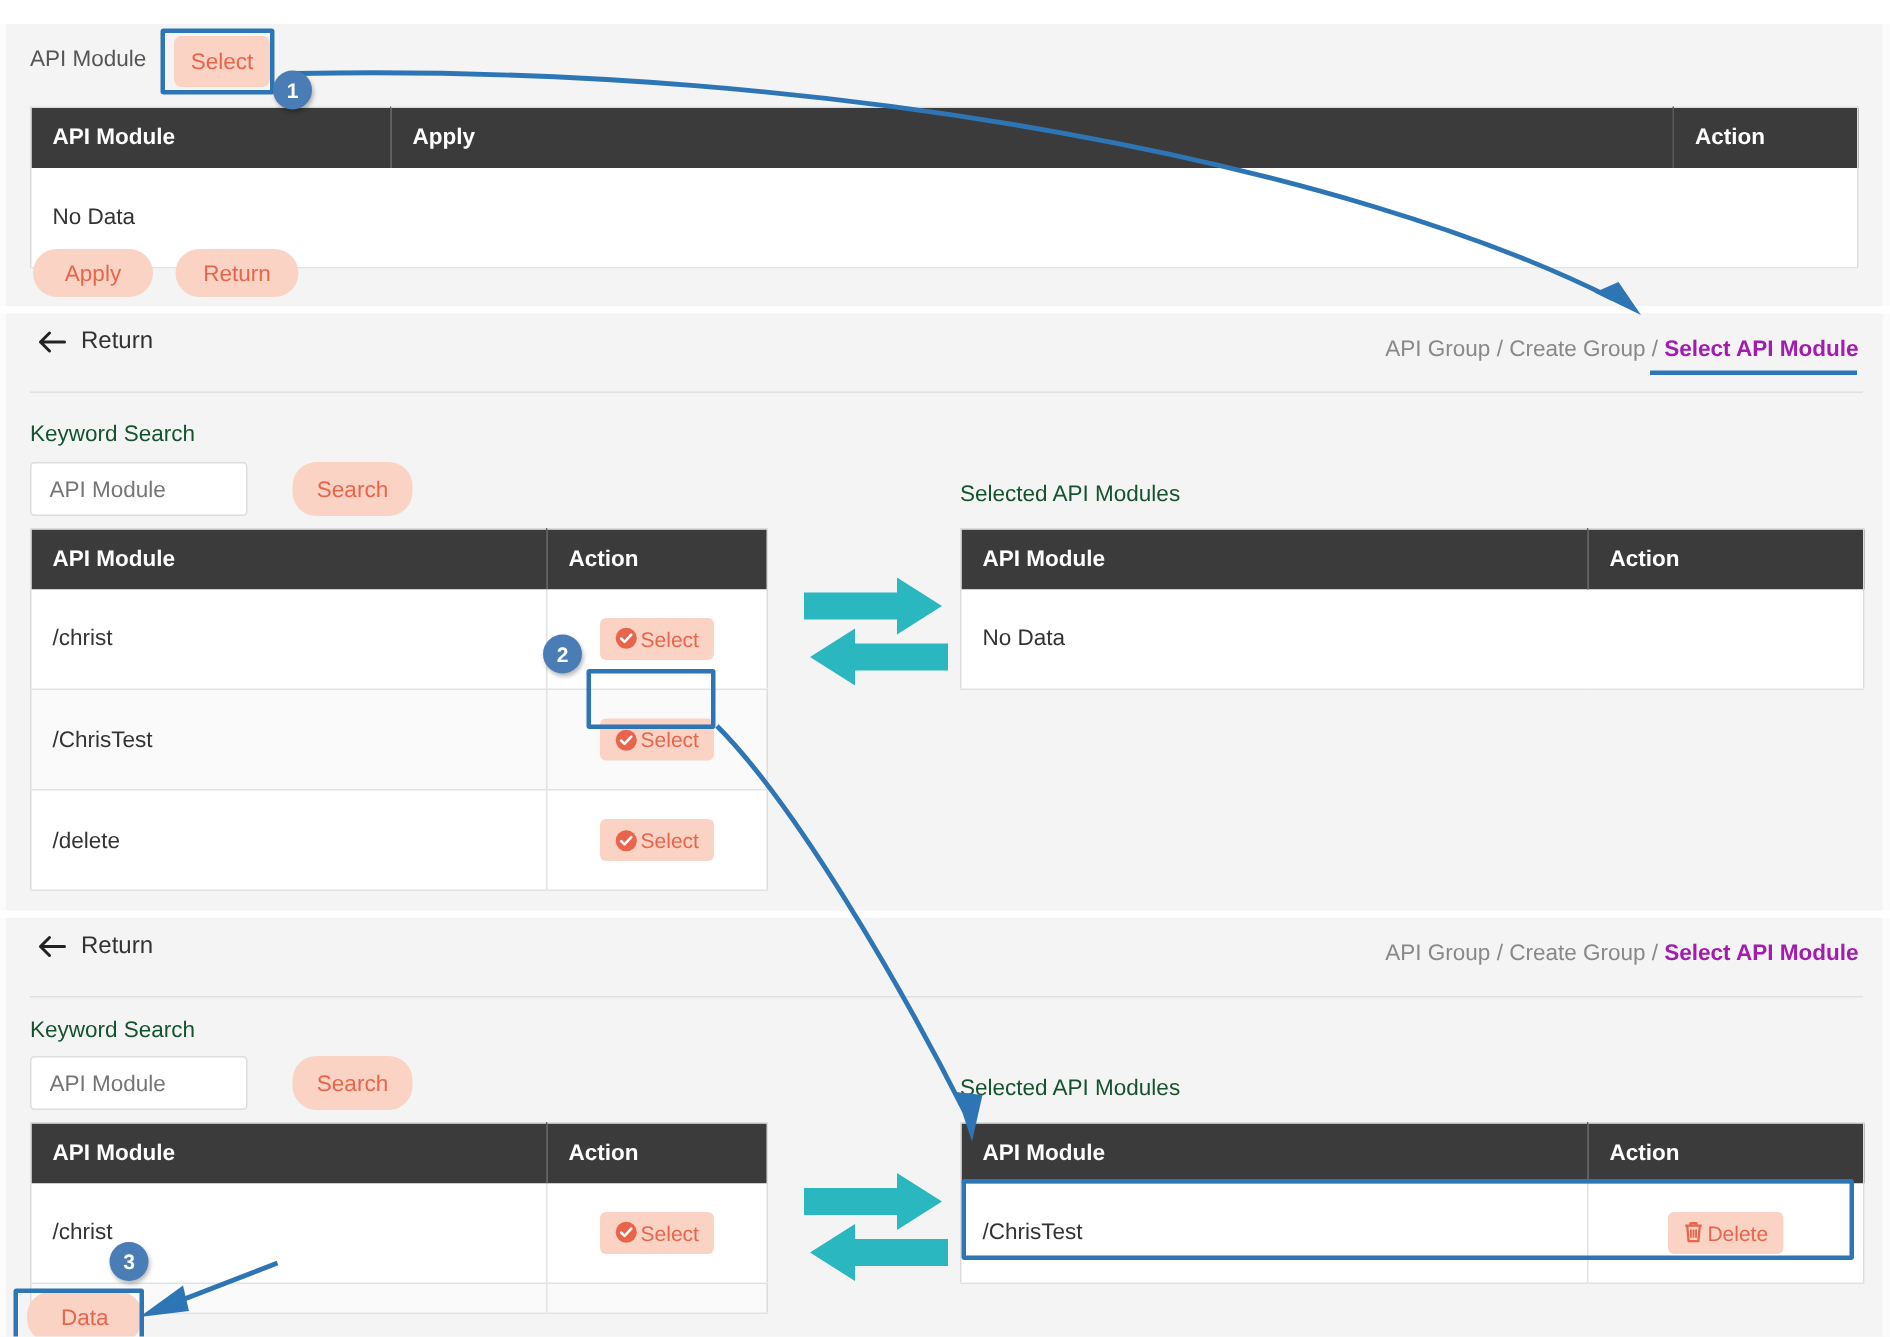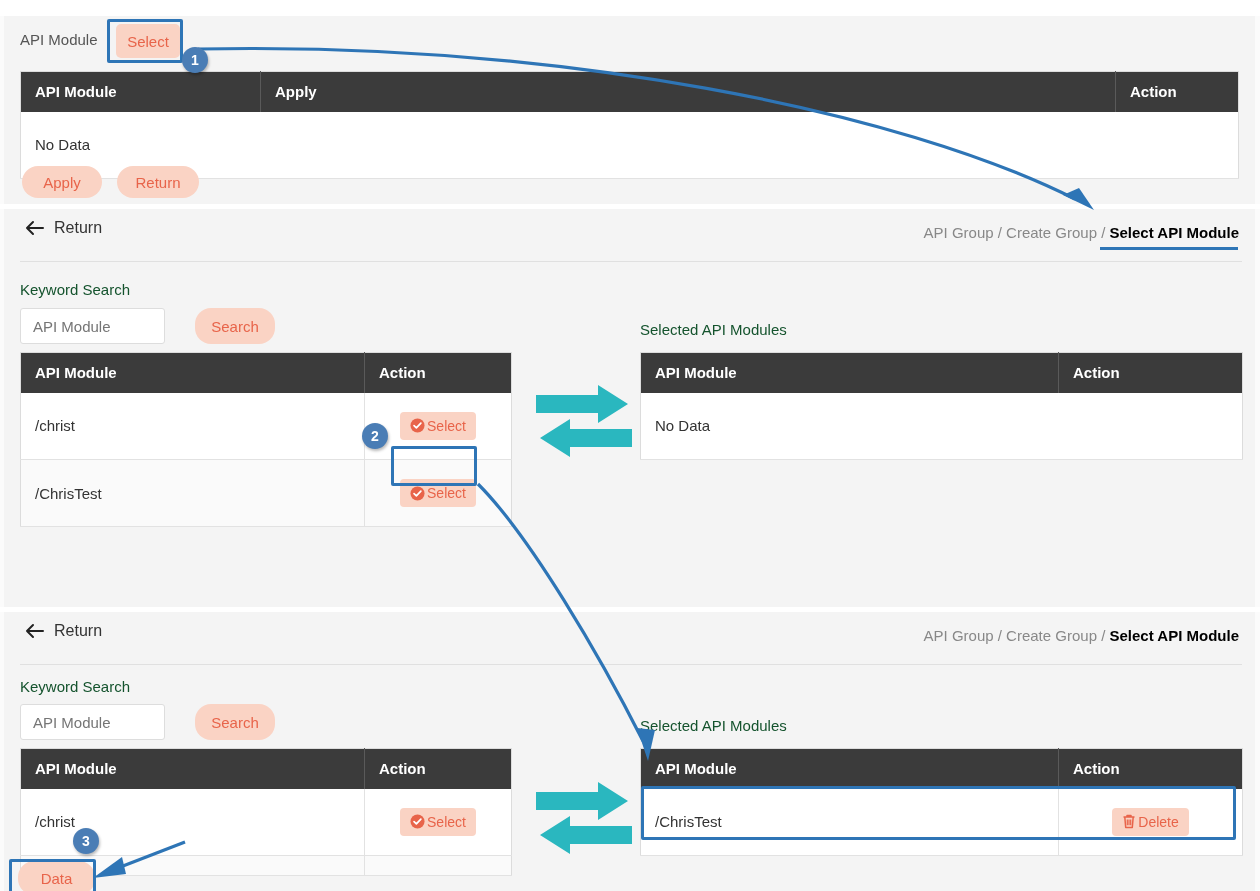--- a/index.html
+++ b/index.html
@@ -113,7 +113,7 @@
   .underline-blue {
     position: absolute; background: #2e75b6; height: 3px;
   }
-  .crumb-cur { color: #000000; font-weight: bold; }
+  .crumb-cur { color: #a21caf; font-weight: bold; }
 </style>
 </head>
 <body>

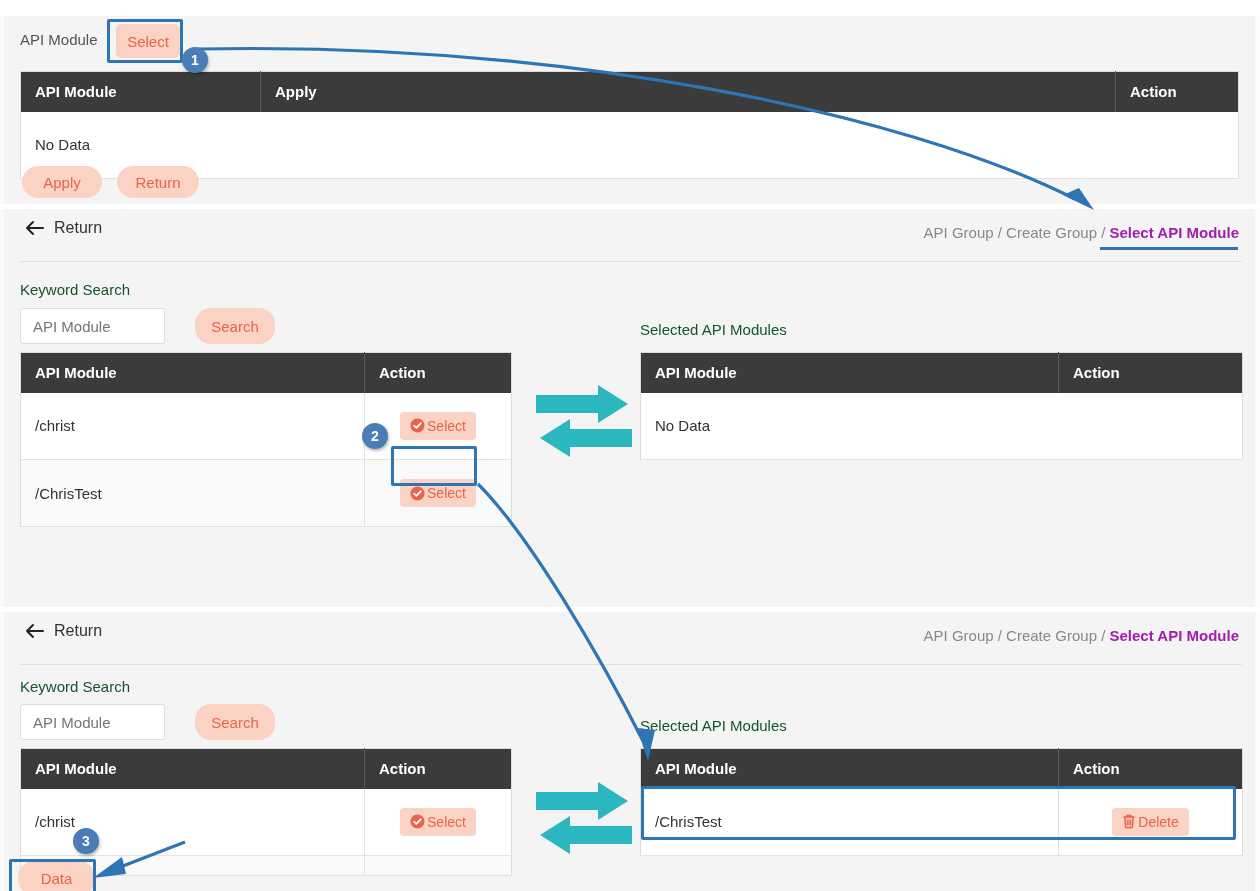--- a/index.html
+++ b/index.html
@@ -222,6 +222,20 @@
             </button>
           </td>
         </tr>
+        <tr>
+          <td>/delete</td>
+          <td class="cell-center">
+            <button class="btn btn-sq">
+              <span class="ic">
+                <svg width="15" height="15" viewBox="0 0 16 16">
+                    <circle cx="8" cy="8" r="7.5" fill="#e8644a"></circle>
+                <path d="M4.3 8.2 L6.8 10.6 L11.6 5.4" stroke="#fff" stroke-width="1.8" fill="none" stroke-linecap="round" stroke-linejoin="round"></path>
+                  </svg>
+              </span>
+              <span>Select</span>
+            </button>
+          </td>
+        </tr>
       </tbody>
     </table>
 

